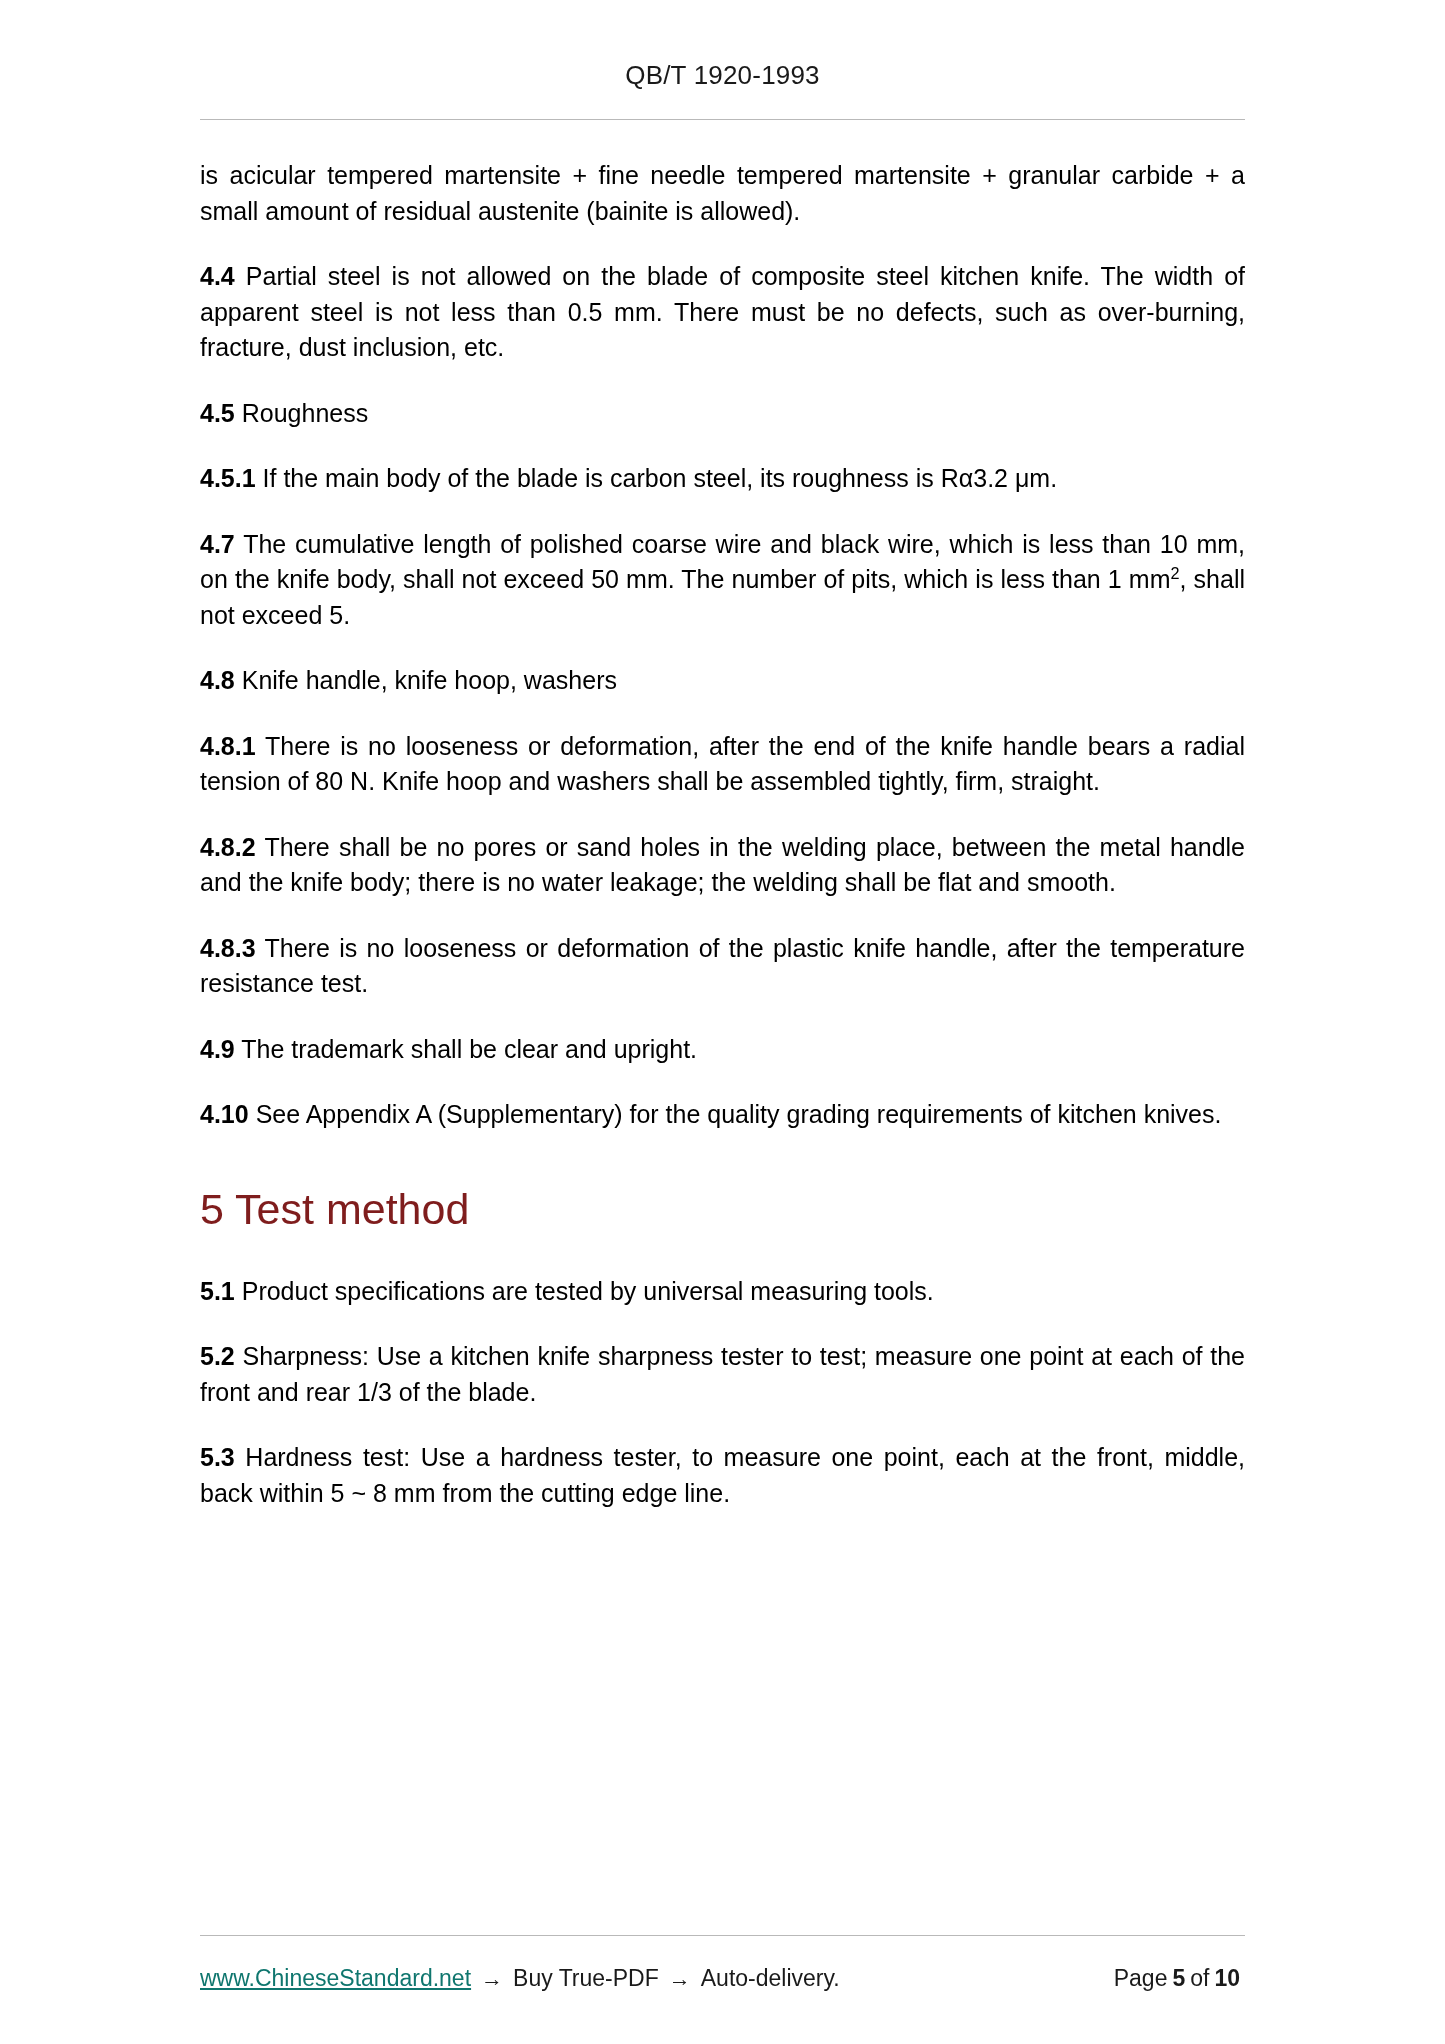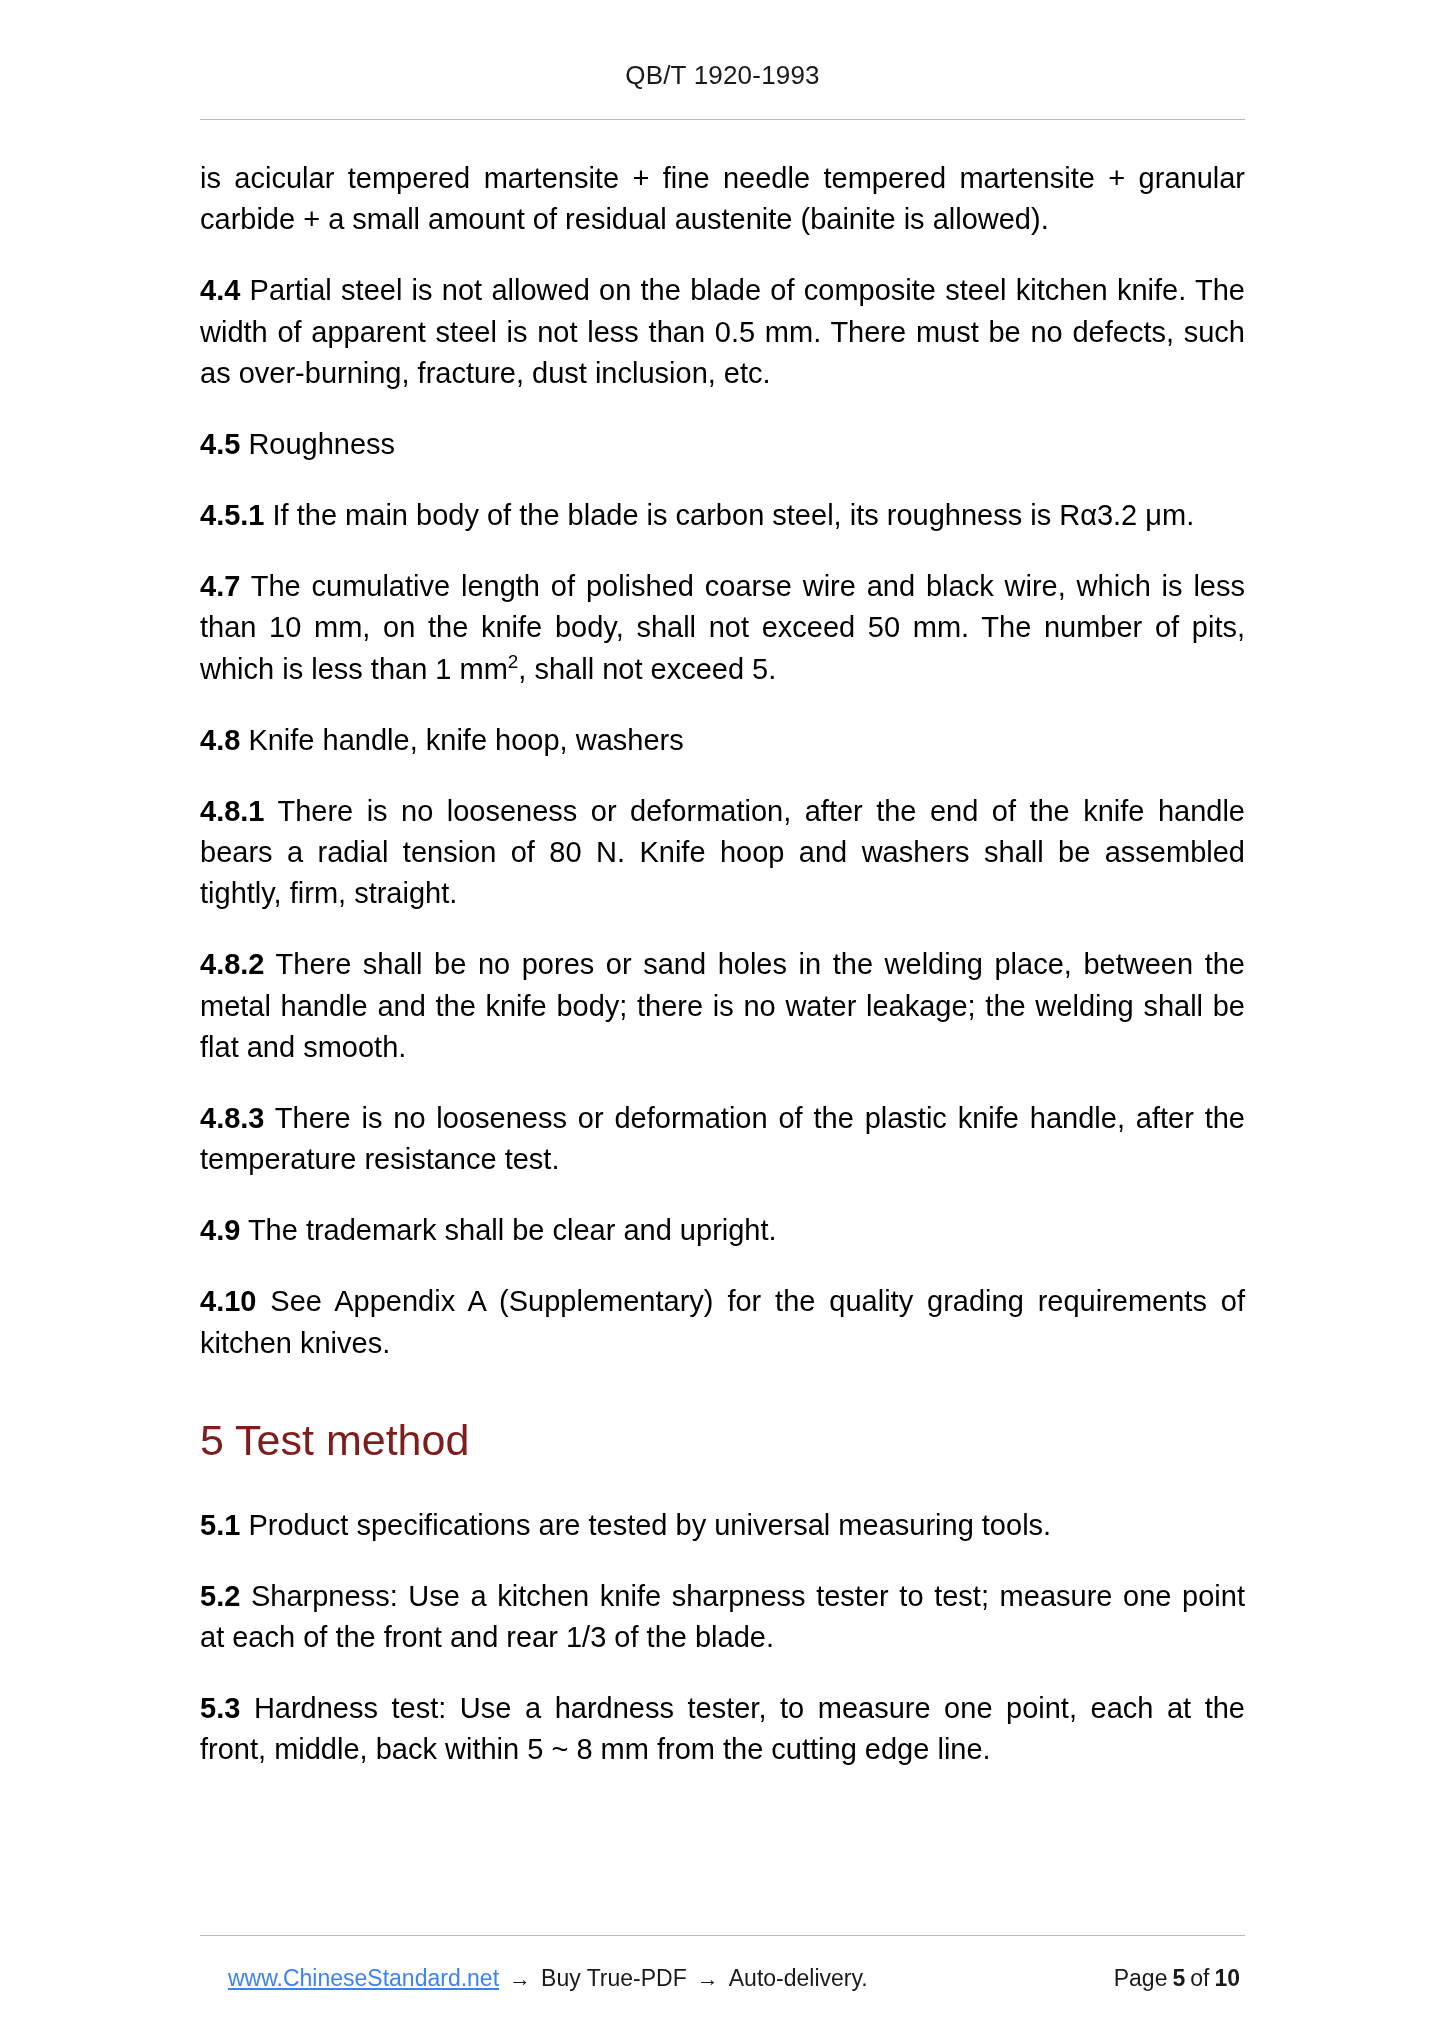--- a/index.html
+++ b/index.html
@@ -36,7 +36,7 @@
     padding-top: 38px;
   }
   p.para {
-    font-size: 29px;
+    font-size: 25px;
     line-height: 1.42;
     text-align: justify;
     text-justify: inter-word;

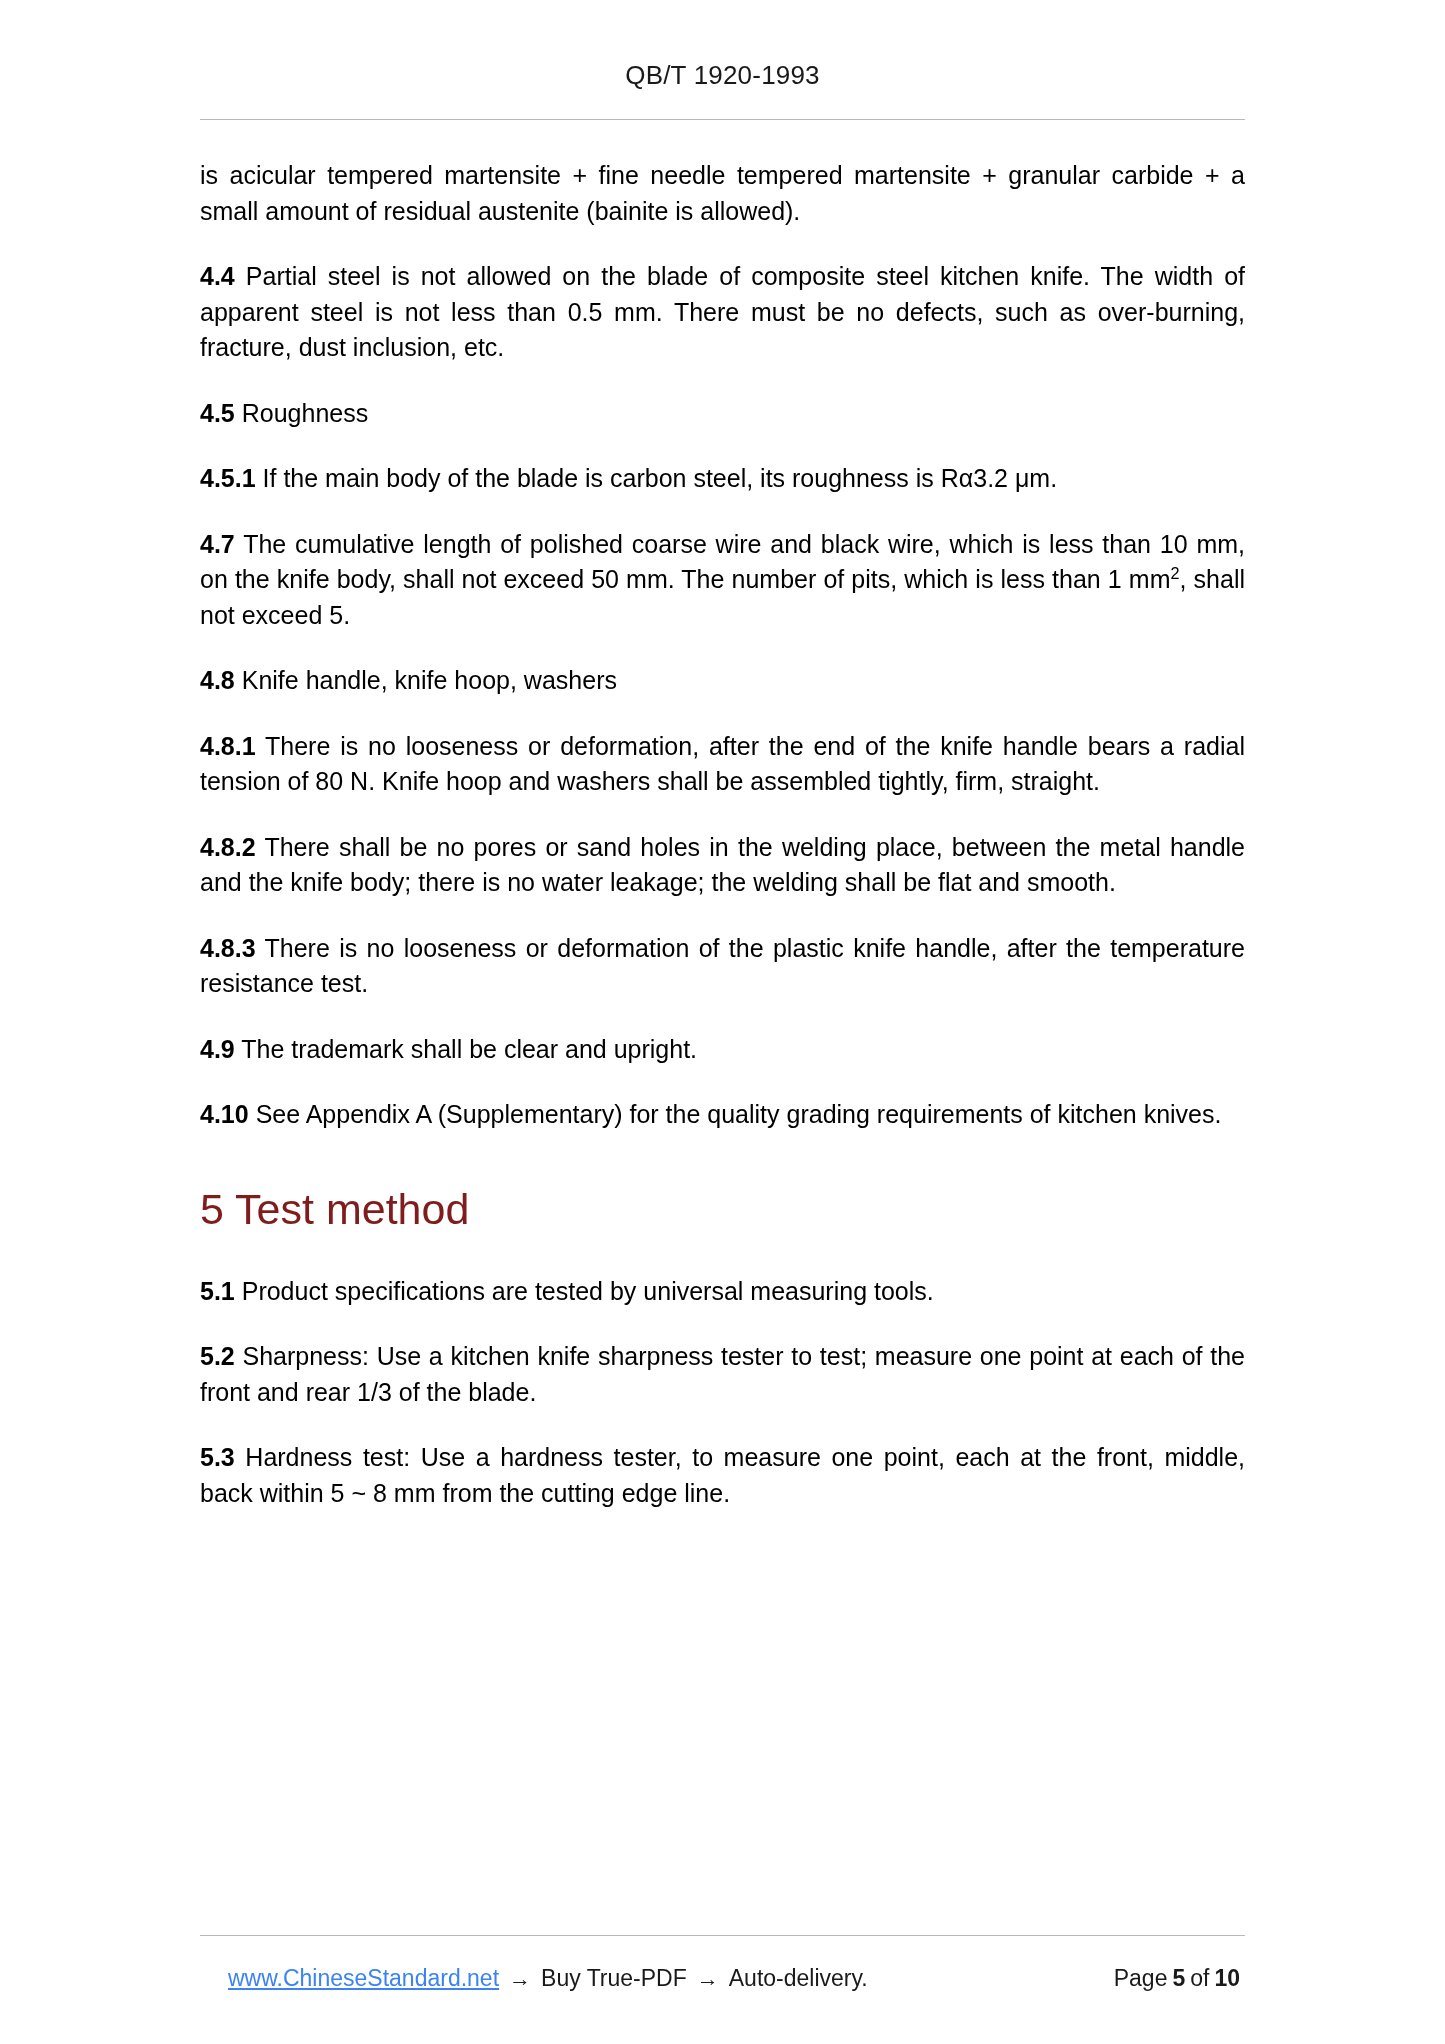--- a/index.html
+++ b/index.html
@@ -83,8 +83,7 @@
   }
   .footer-link {
     text-decoration: underline;
-    color: #3b82f6;
-    margin-left: 28px;
+    color: #0f766e;
   }
   .arrow {
     font-size: 22px;

